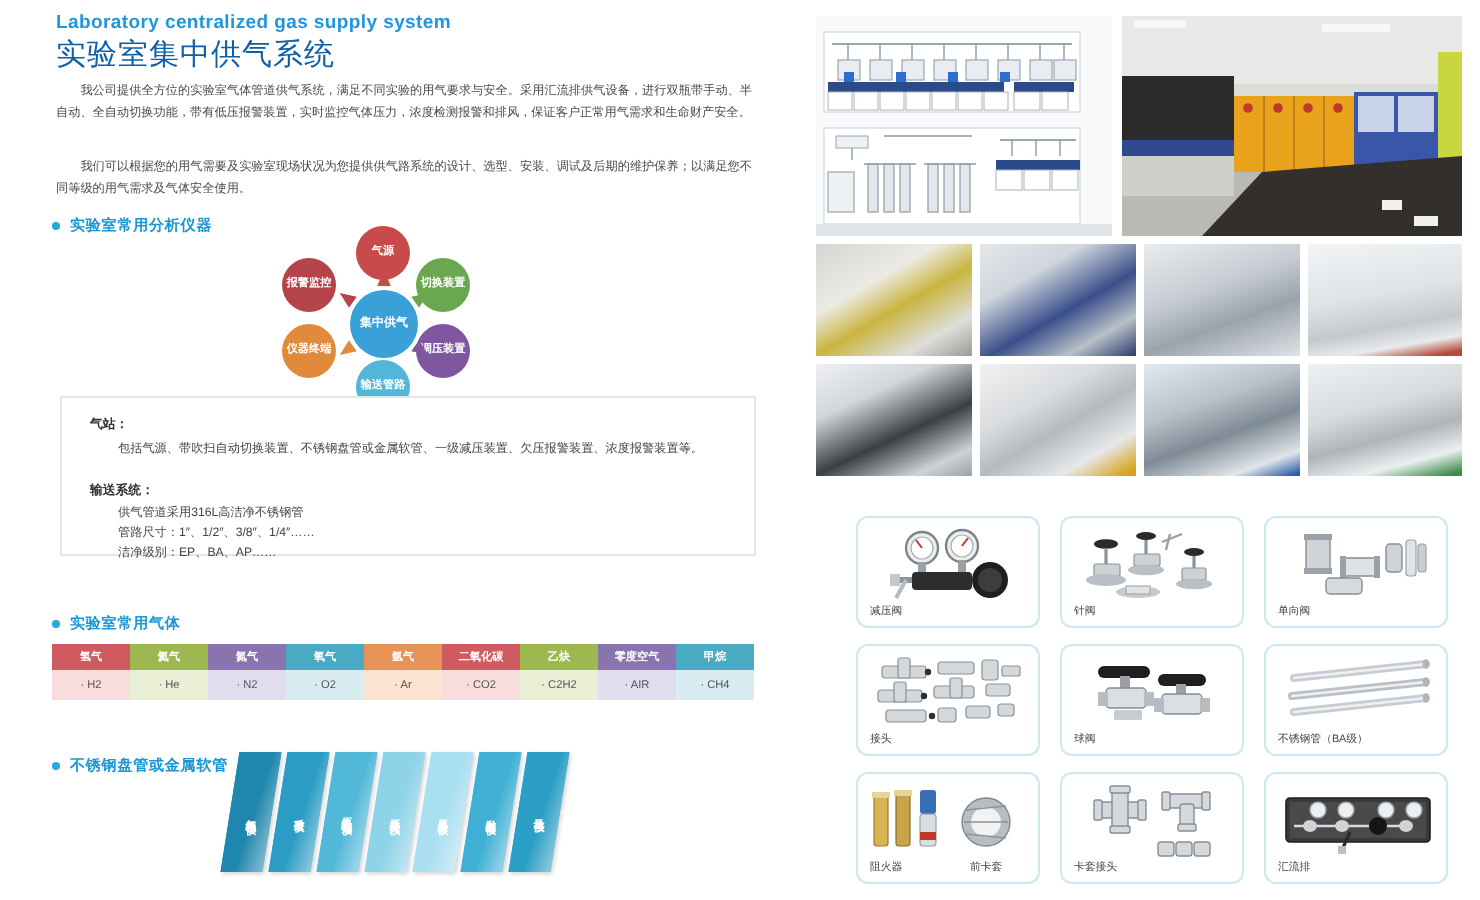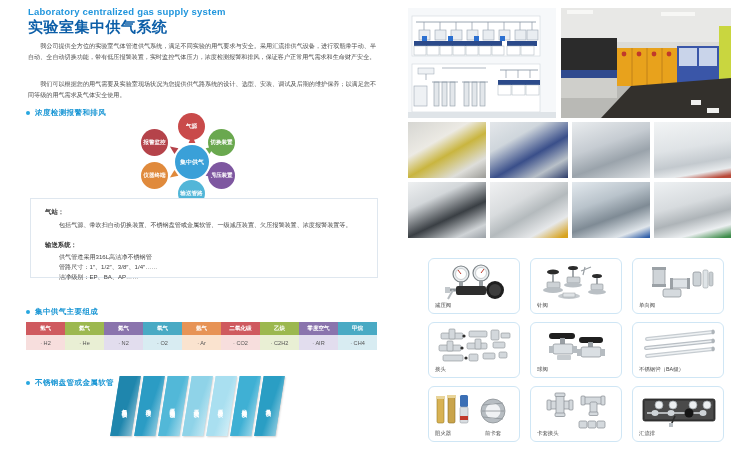--- a/index.html
+++ b/index.html
@@ -16,7 +16,7 @@
 
   .hdr-en{position:absolute;left:28px;top:6px;font-size:9.5px;font-weight:bold;
     color:#2196dd;letter-spacing:.2px;white-space:nowrap;}
-  .hdr-cn{position:absolute;left:28px;top:18px;font-size:15px;font-weight:bold;
+  .hdr-cn{position:absolute;left:28px;top:18px;font-size:15px;font-weight:normal;
     color:#0d5fa8;letter-spacing:.5px;white-space:nowrap;}
 
   .para{position:absolute;left:28px;width:348px;font-size:6.1px;line-height:11px;

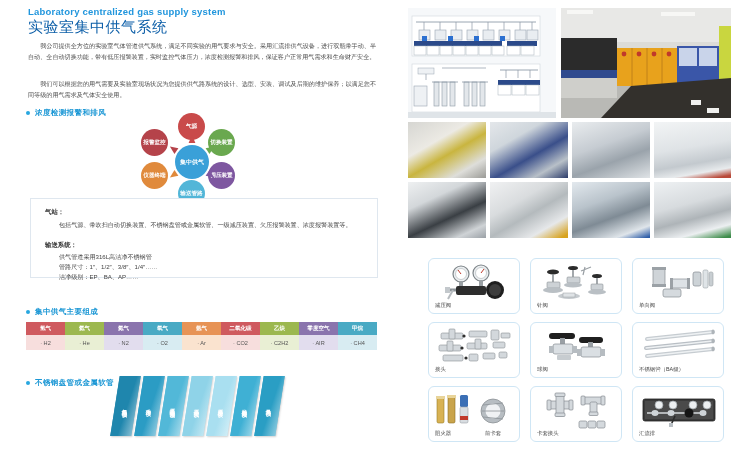--- a/index.html
+++ b/index.html
@@ -110,7 +110,7 @@
 
     <div class="sec-head sec1">
       <span class="dot"></span>
-      <span class="txt">浓度检测报警和排风</span>
+      <span class="txt">实验室常用分析仪器</span>
     </div>
 
     <div class="diagram">

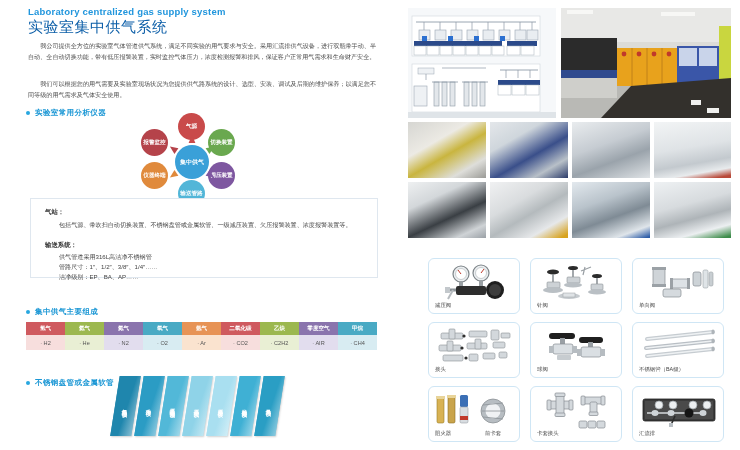--- a/index.html
+++ b/index.html
@@ -158,7 +158,7 @@
 
     <div class="sec-head sec2">
       <span class="dot"></span>
-      <span class="txt">集中供气主要组成</span>
+      <span class="txt">实验室常用气体</span>
     </div>
 
     <div class="gastab" id="gas-table">

